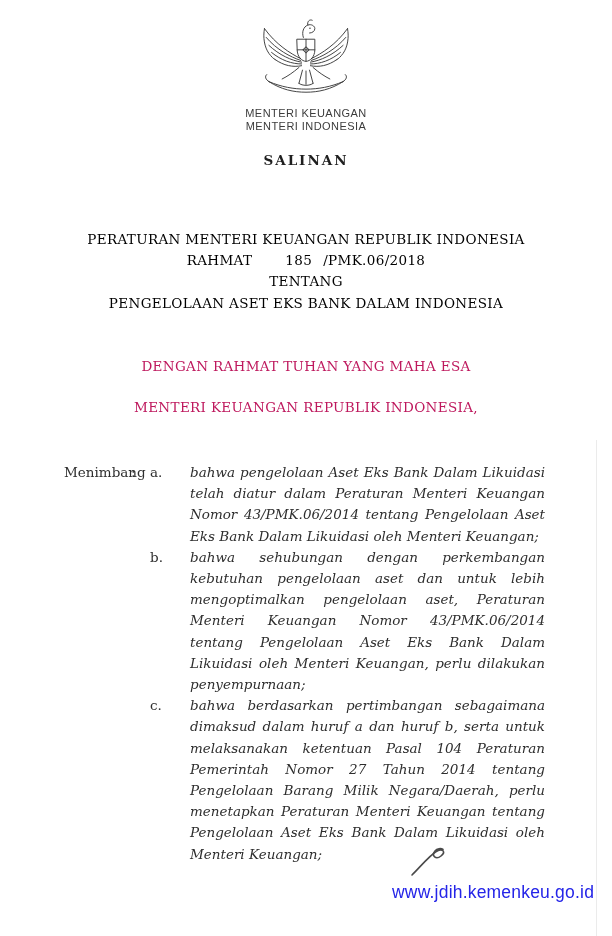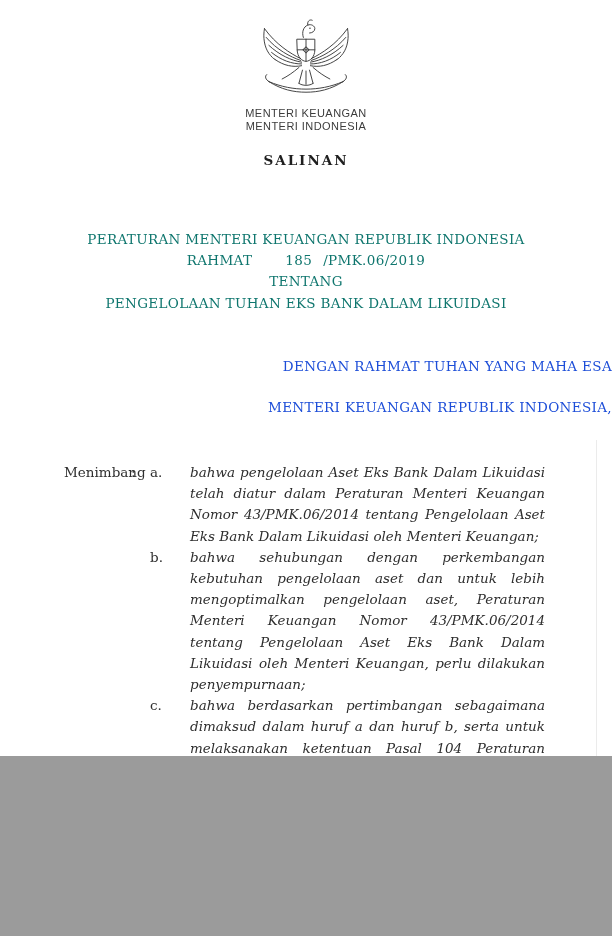--- a/index.html
+++ b/index.html
@@ -4,7 +4,7 @@
 <style>
   html,body { margin:0; padding:0; background:#9b9b9b; }
   .page {
-    position:relative; width:612px; height:756px; margin:0 auto;
+    position:relative; width:612px; height:936px; margin:0 auto;
     background:#ffffff; overflow:hidden;
     font-family:"DejaVu Serif", serif; color:#2e2e2e;
   }

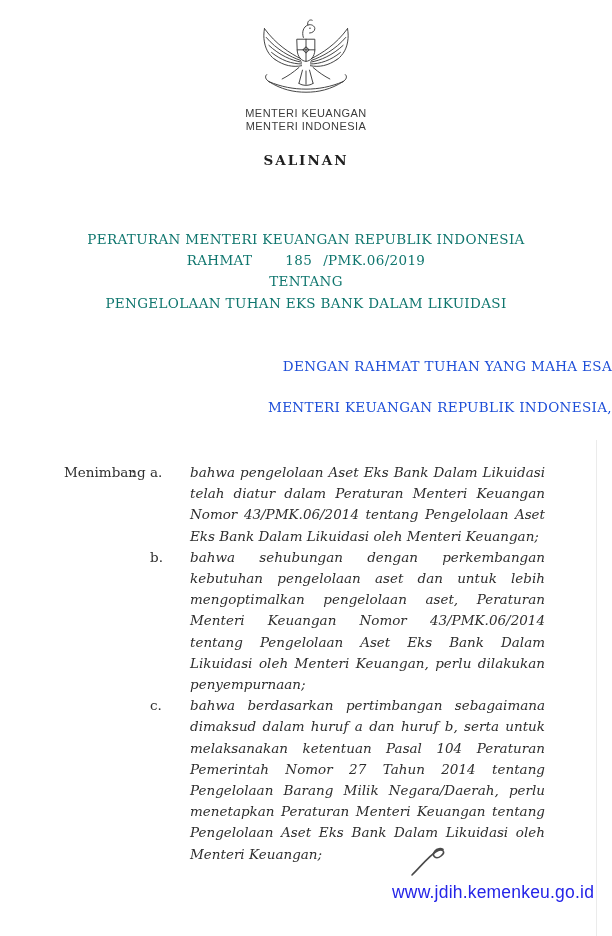--- a/index.html
+++ b/index.html
@@ -22,7 +22,7 @@
   
   .title-block {
     position:absolute; top:229px; left:0; width:100%; text-align:center;
-    font-size:13.5px; line-height:21.2px; letter-spacing:.35px; color:#0f766e;
+    font-size:13.5px; line-height:21.2px; letter-spacing:.35px; color:#000000;
   }
   .nomor-line span.lbl { margin-right:17px; }
   .nomor-line span.num { margin-right:11px;margin-left:16px; }

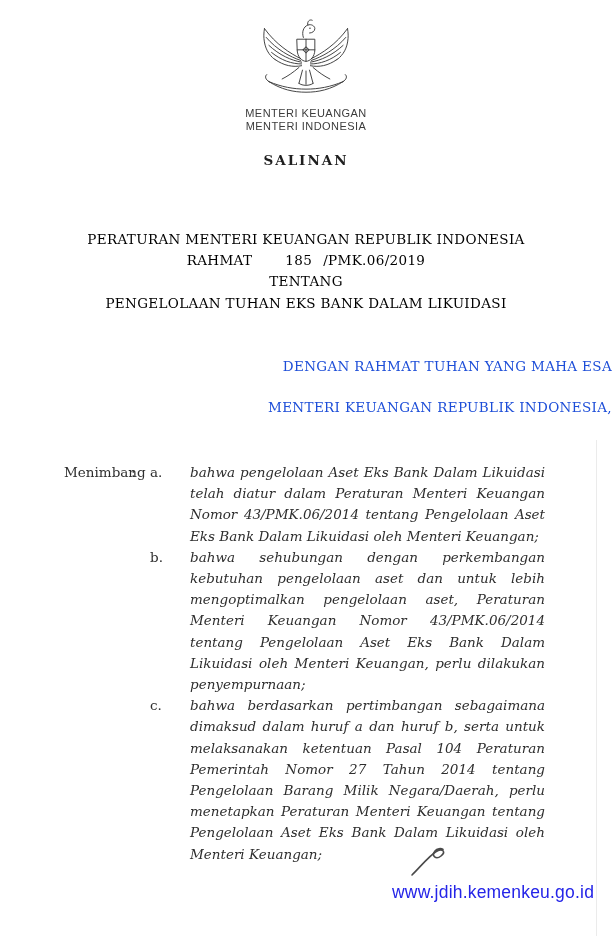--- a/index.html
+++ b/index.html
@@ -110,7 +110,7 @@
   <div class="title-block">
     <div>PERATURAN MENTERI KEUANGAN REPUBLIK INDONESIA</div>
     <div class="nomor-line">
-      <span class="lbl">RAHMAT</span><span class="num">185</span><span>/PMK.06/2019</span>
+      <span class="lbl">RAHMAT</span><span class="num">185</span><span>/PMK.06/2018</span>
     </div>
     <div>TENTANG</div>
     <div>PENGELOLAAN TUHAN EKS BANK DALAM LIKUIDASI</div>

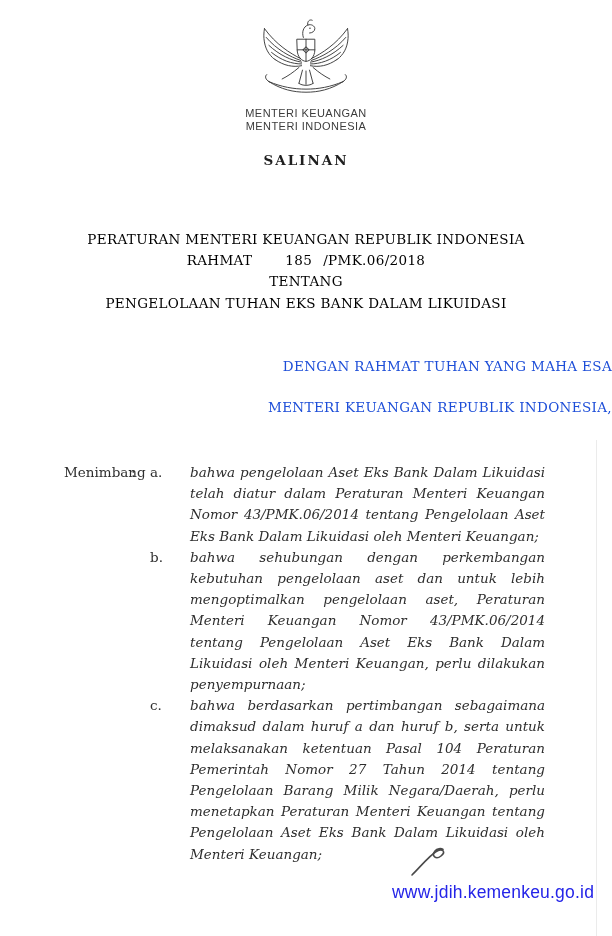--- a/index.html
+++ b/index.html
@@ -113,7 +113,7 @@
       <span class="lbl">RAHMAT</span><span class="num">185</span><span>/PMK.06/2018</span>
     </div>
     <div>TENTANG</div>
-    <div>PENGELOLAAN TUHAN EKS BANK DALAM LIKUIDASI</div>
+    <div>PENGELOLAAN ASET EKS BANK DALAM INDONESIA</div>
   </div>
 
   <div class="invocation">DENGAN RAHMAT TUHAN YANG MAHA ESA</div>

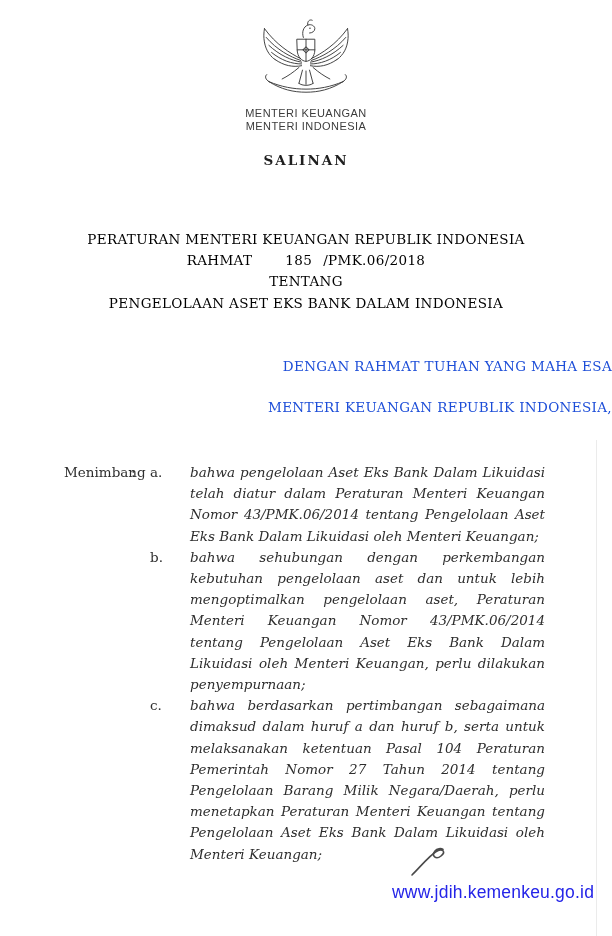--- a/index.html
+++ b/index.html
@@ -27,8 +27,8 @@
   .nomor-line span.lbl { margin-right:17px; }
   .nomor-line span.num { margin-right:11px;margin-left:16px; }
   .invocation, .issuer {
-    position:absolute; left:0; width:100%; text-align:right;
-    font-size:13.5px; letter-spacing:.35px; color:#1d4ed8;
+    position:absolute; left:0; width:100%; text-align:center;
+    font-size:13.5px; letter-spacing:.35px; color:#be185d;
   }
   .invocation { top:358px; }
   .issuer { top:399px; }

